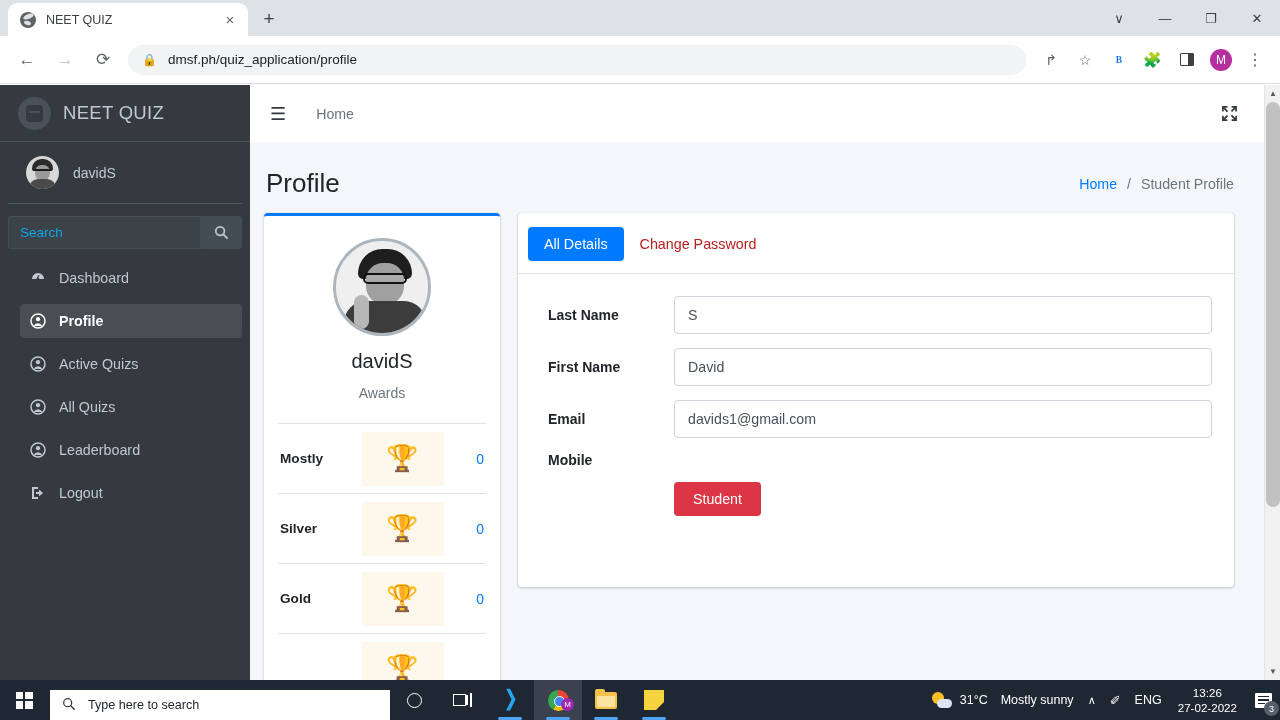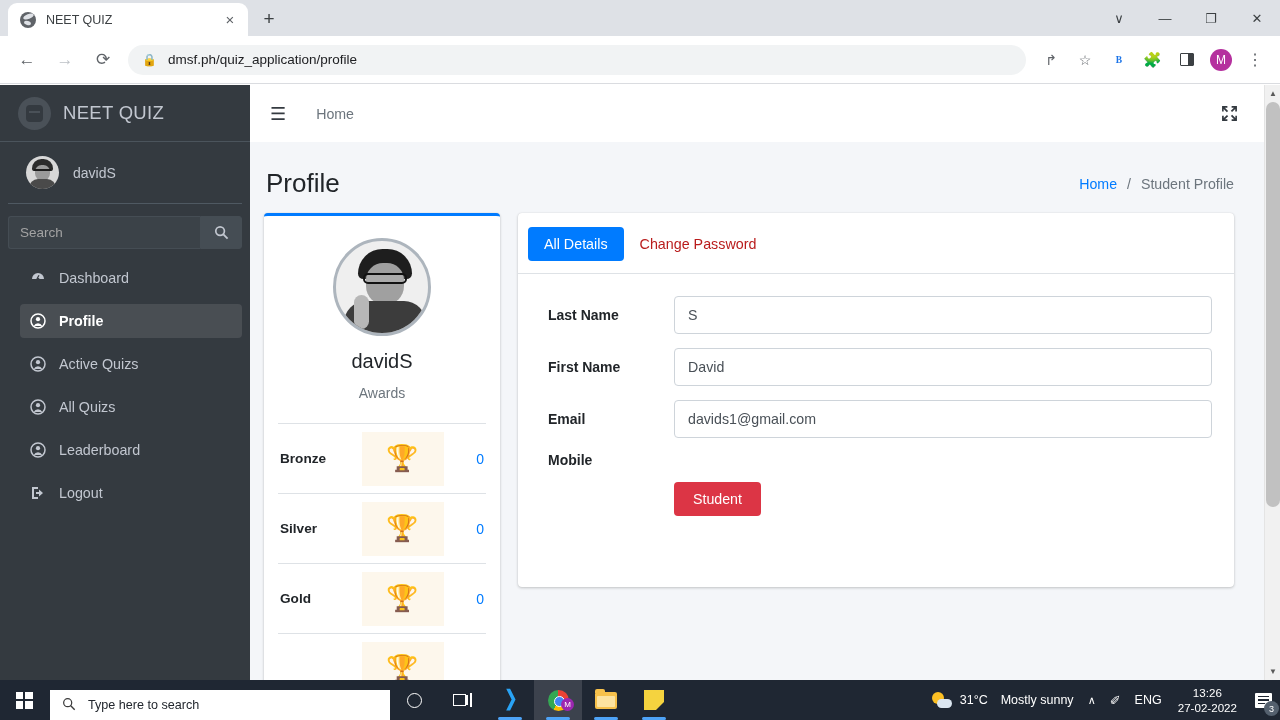--- a/index.html
+++ b/index.html
@@ -173,7 +173,7 @@
     border-radius: 3px 0 0 3px; padding: 0 11px;
     font-size: 13.5px; color: #c2c7d0; line-height: 31px;
   }
-  .searchbox.placeholder { color: #a3a3a3; }
+  .searchbox.placeholder { color: #0ea5e9; }
   .searchbtn {
     width: 42px; height: 33px; background: #454d54;
     border: 1px solid #454d54; border-radius: 0 3px 3px 0;

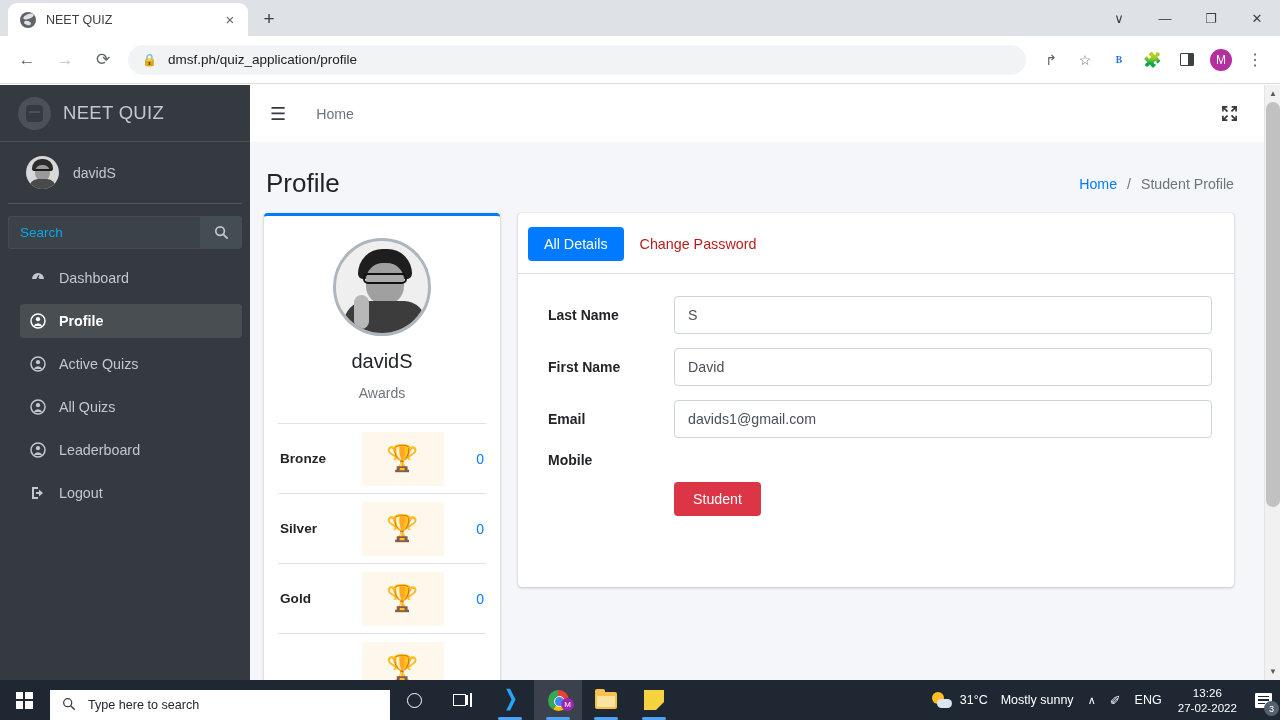--- a/index.html
+++ b/index.html
@@ -652,7 +652,7 @@
 
           <div class="awards">
             <div class="award-row">
-              <span class="award-label">Bronze</span>
+              <span class="award-label">Mostly</span>
               <span class="award-img">
                 <span class="trophy-box">🏆</span>
               </span>

